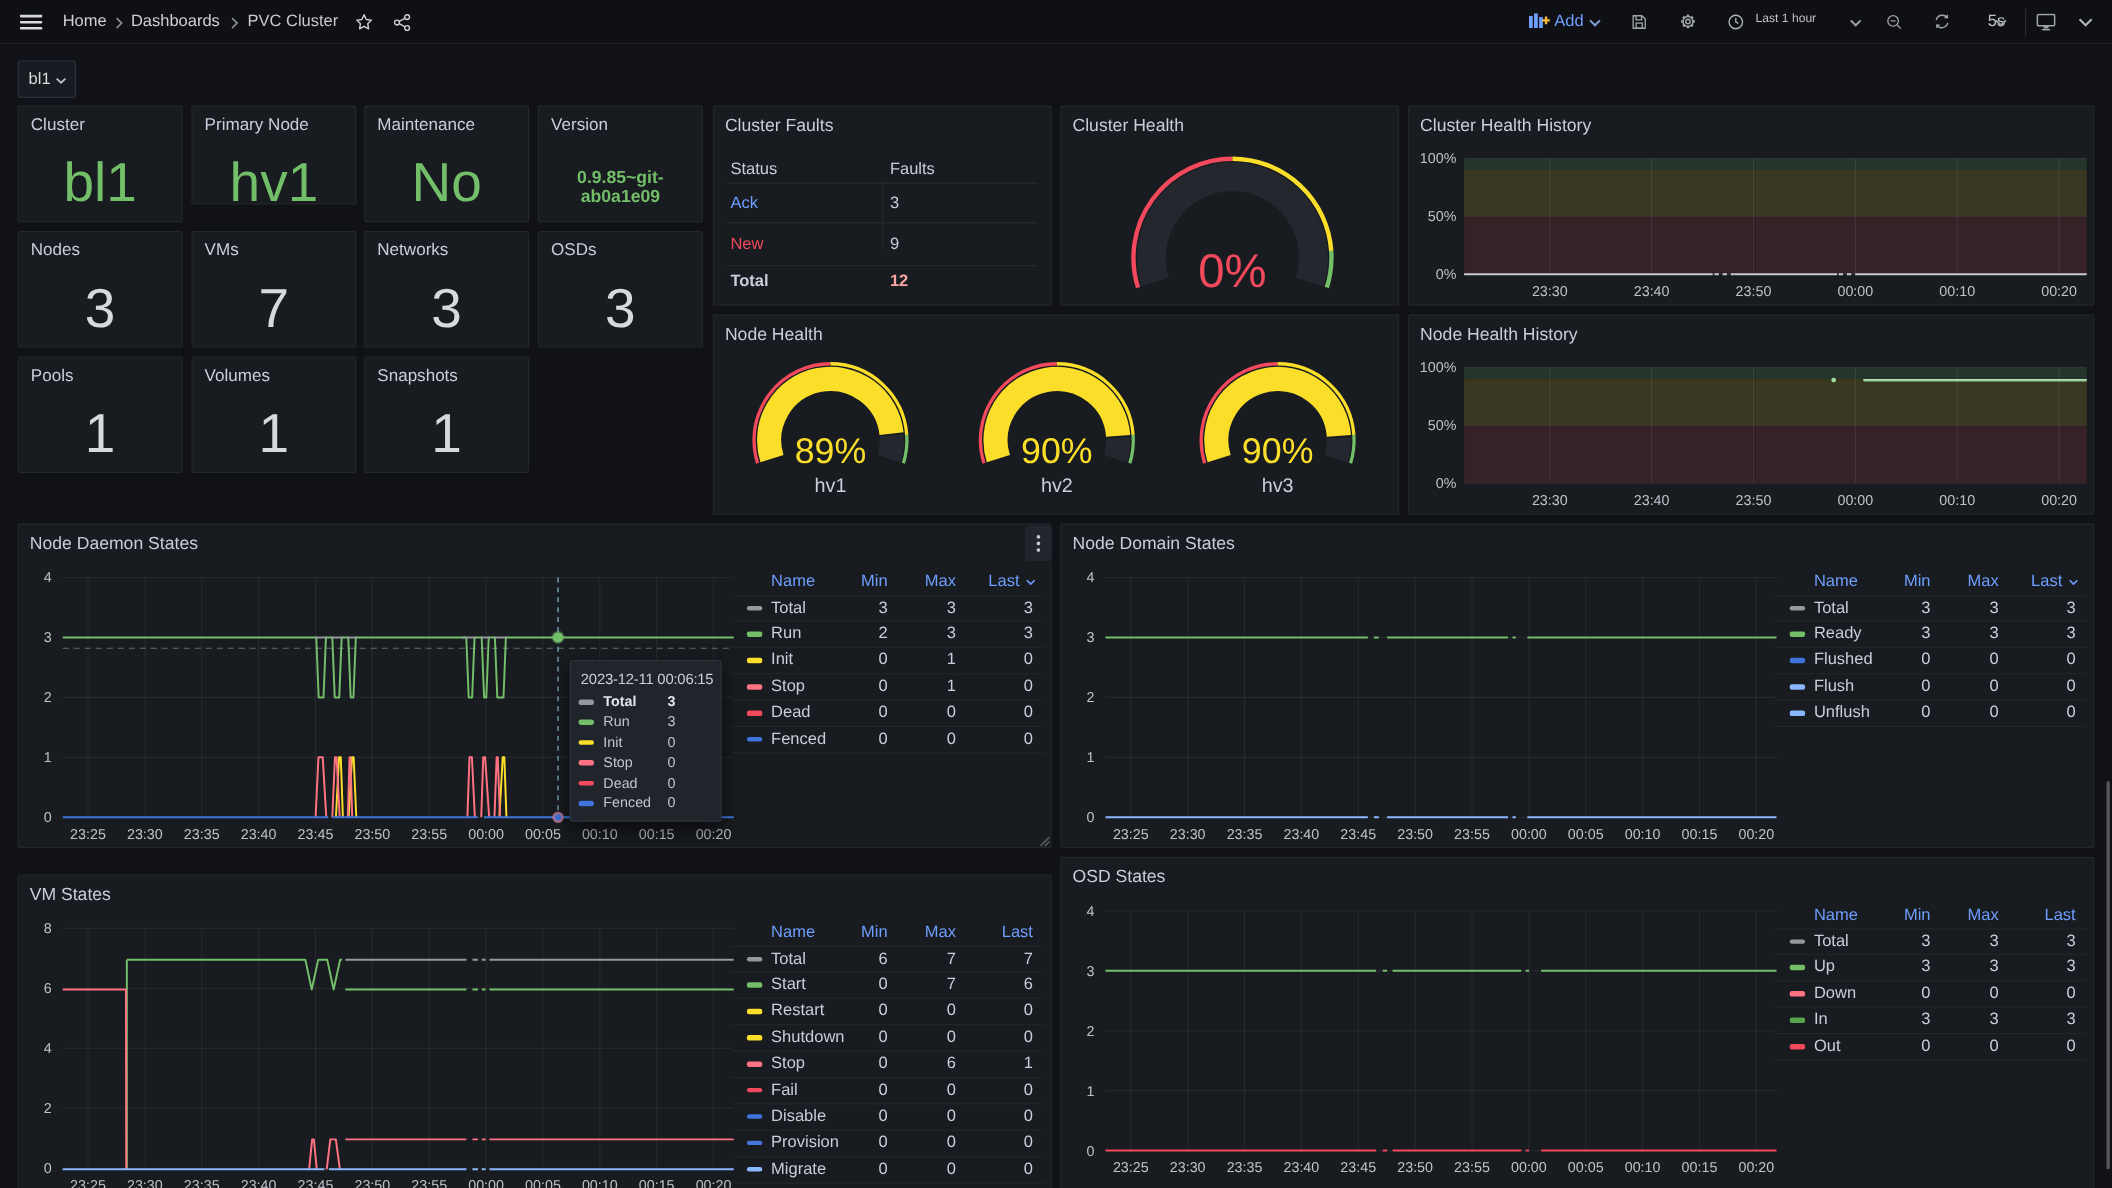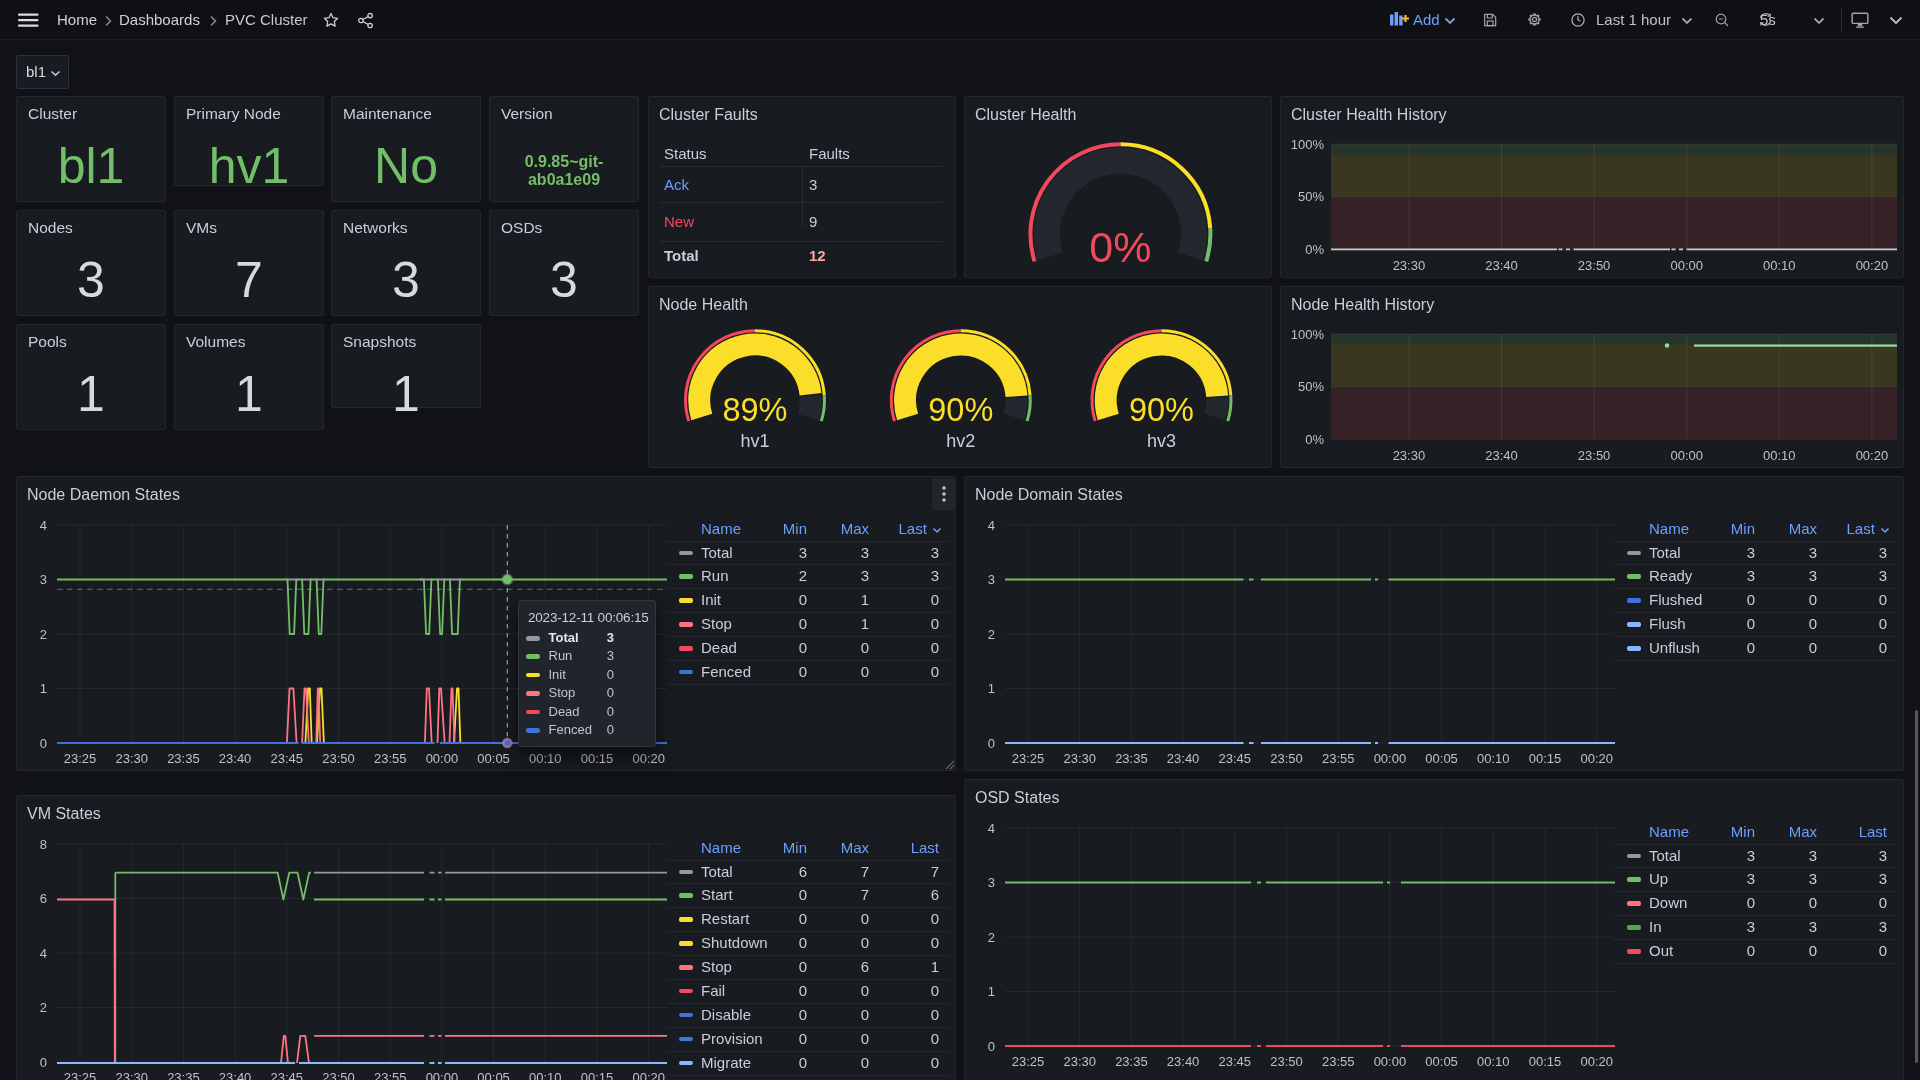--- a/index.html
+++ b/index.html
@@ -62,7 +62,7 @@
       <circle cx="12" cy="12" r="9.2" fill="none" stroke="#b2b4bb" stroke-width="1.8"></circle>
       <path d="M12 6.5 V12 L15.5 13.8" fill="none" stroke="#b2b4bb" stroke-width="1.8"></path>
     </svg>
-<span style="position:absolute;left:1596px;top:11px;font-size:15px;color:#c0c1c8;">Last 1 hour</span>
+<span style="position:absolute;left:1596px;top:11px;font-size:11px;color:#c0c1c8;">Last 1 hour</span>
 <svg width="12" height="8" style="left:1681px;top:17px;" viewBox="0 0 12 8">
       <path d="M1.5 1.5 L6 6 L10.5 1.5" stroke="#9fa1a8" stroke-width="1.8" fill="none"></path>
     </svg>

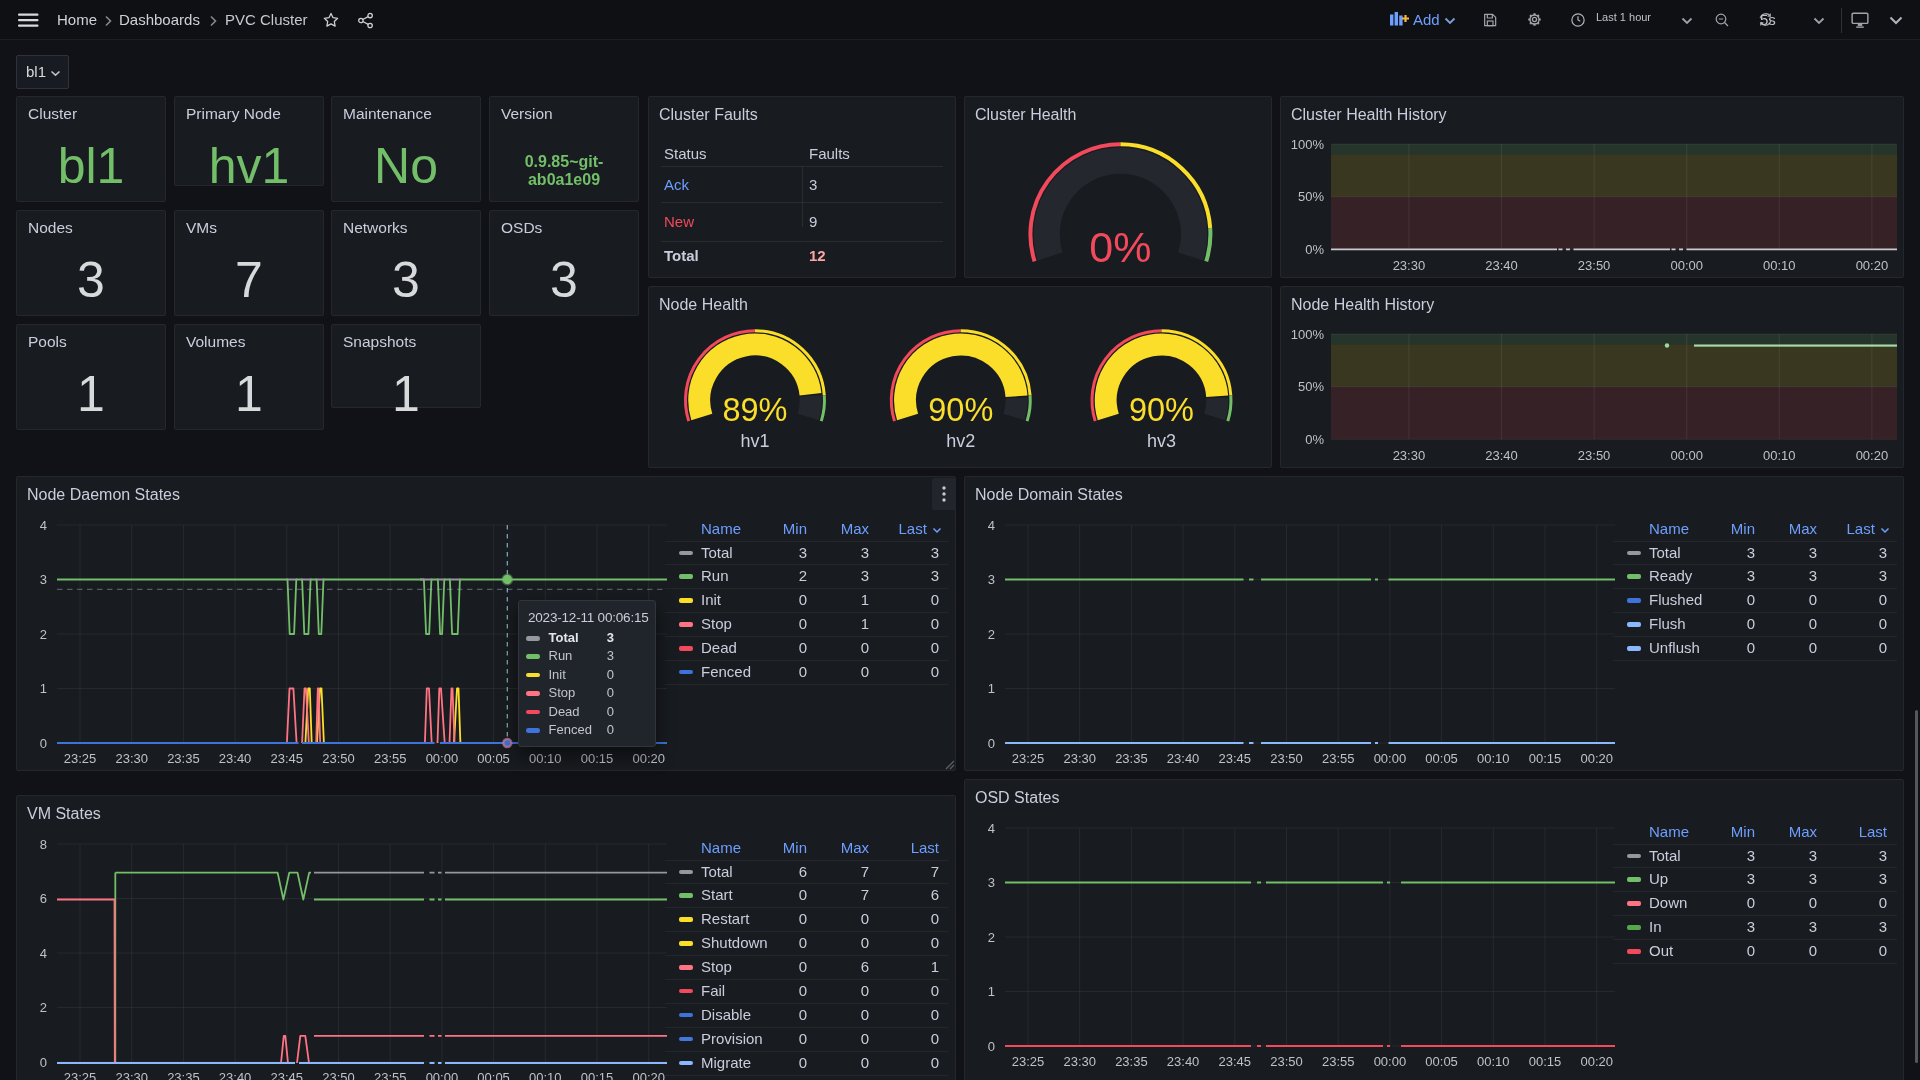--- a/index.html
+++ b/index.html
@@ -74,7 +74,7 @@
       <path d="M19.2 7.6 A 8.1 8.1 0 0 0 4.6 10.1 M4.8 16.4 A 8.1 8.1 0 0 0 19.4 13.9" fill="none" stroke="#a2a4ab" stroke-width="1.9"></path>
       <path d="M19.5 2.8 L19.5 8 L14.3 8 Z M4.5 21.2 L4.5 16 L9.7 16 Z" fill="#a2a4ab"></path>
     </svg>
-<span style="position:absolute;left:1760px;top:11px;font-size:15px;color:#c0c1c8;">5s</span>
+<span style="position:absolute;left:1807px;top:11px;font-size:15px;color:#c0c1c8;">5s</span>
 <svg width="12" height="8" style="left:1813px;top:17px;" viewBox="0 0 12 8">
       <path d="M1.5 1.5 L6 6 L10.5 1.5" stroke="#9fa1a8" stroke-width="1.8" fill="none"></path>
     </svg>

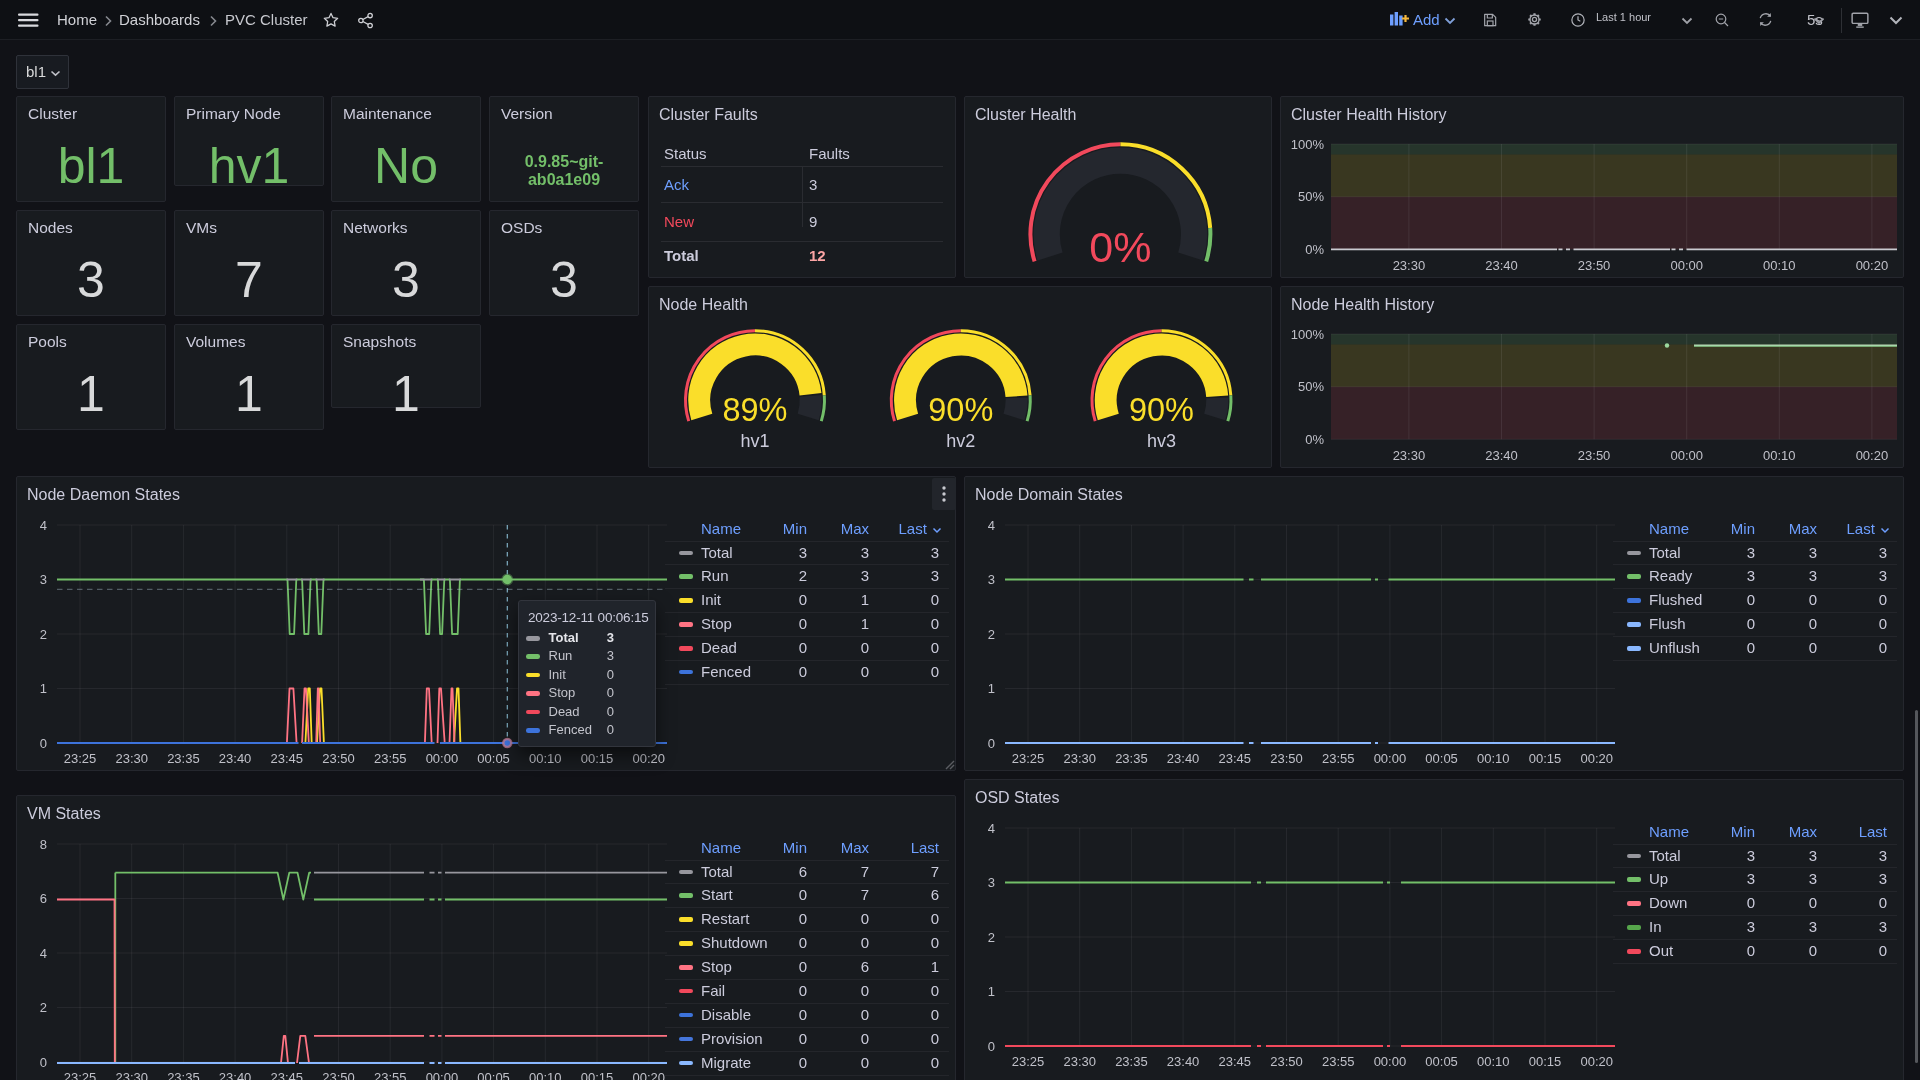--- a/index.html
+++ b/index.html
@@ -134,7 +134,7 @@
     <div class="stitle">Volumes</div>
     <div class="bigval" style="top:44px;color:#D8D9DA;">1</div>
   </div>
-<div class="panel" style="left:331px;top:324px;width:150px;height:84px;">
+<div class="panel" style="left:331px;top:324px;width:150px;height:106px;">
     <div class="stitle">Snapshots</div>
     <div class="bigval" style="top:44px;color:#D8D9DA;">1</div>
   </div>

